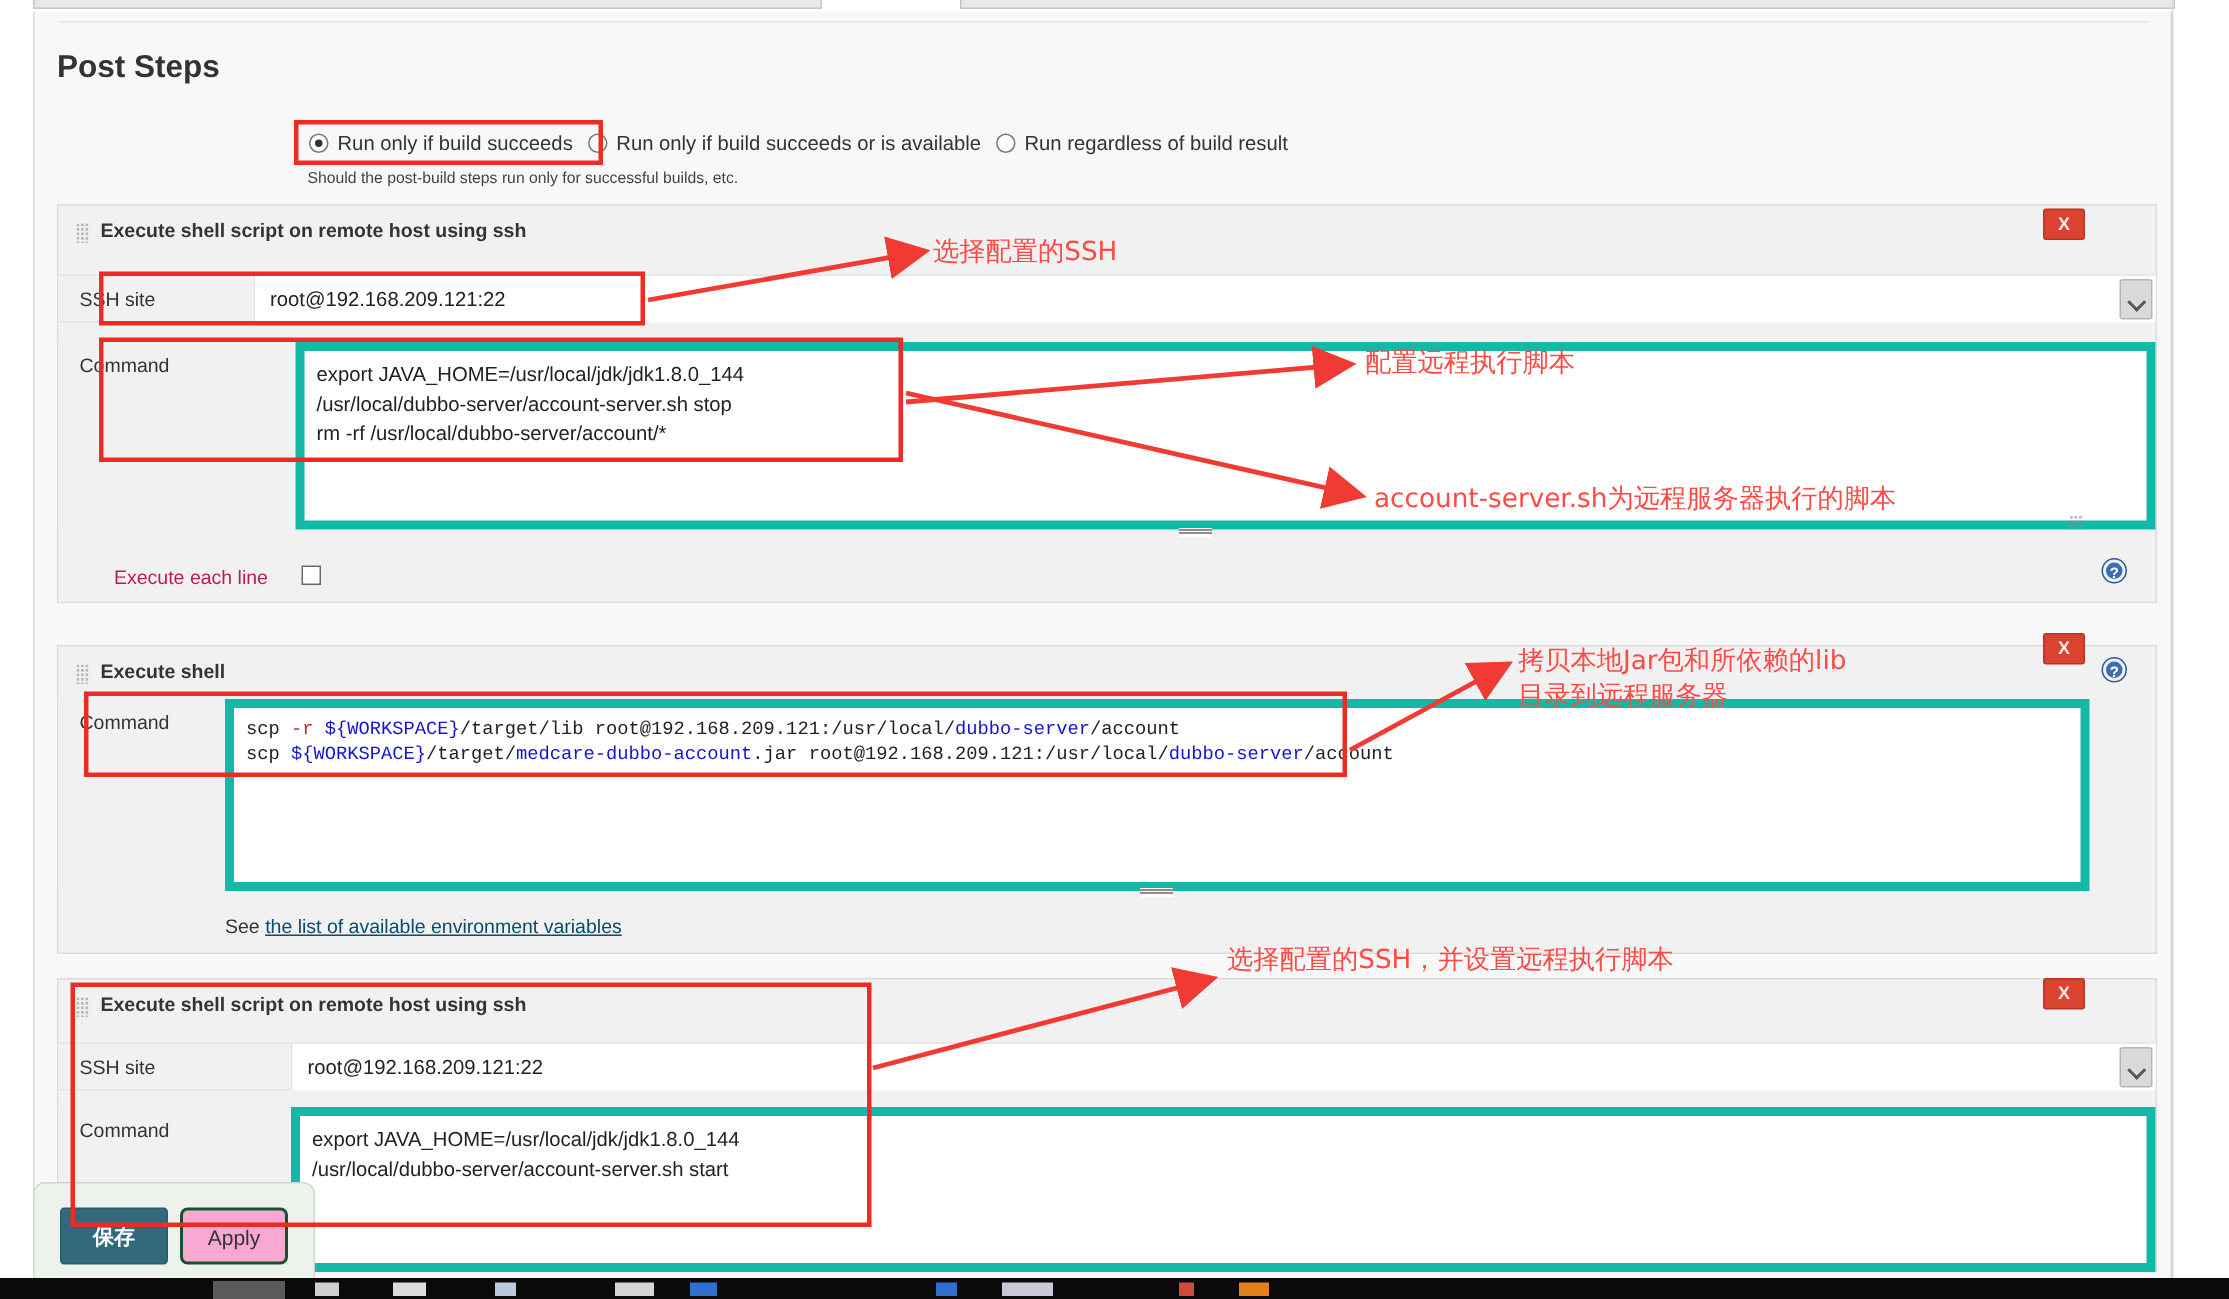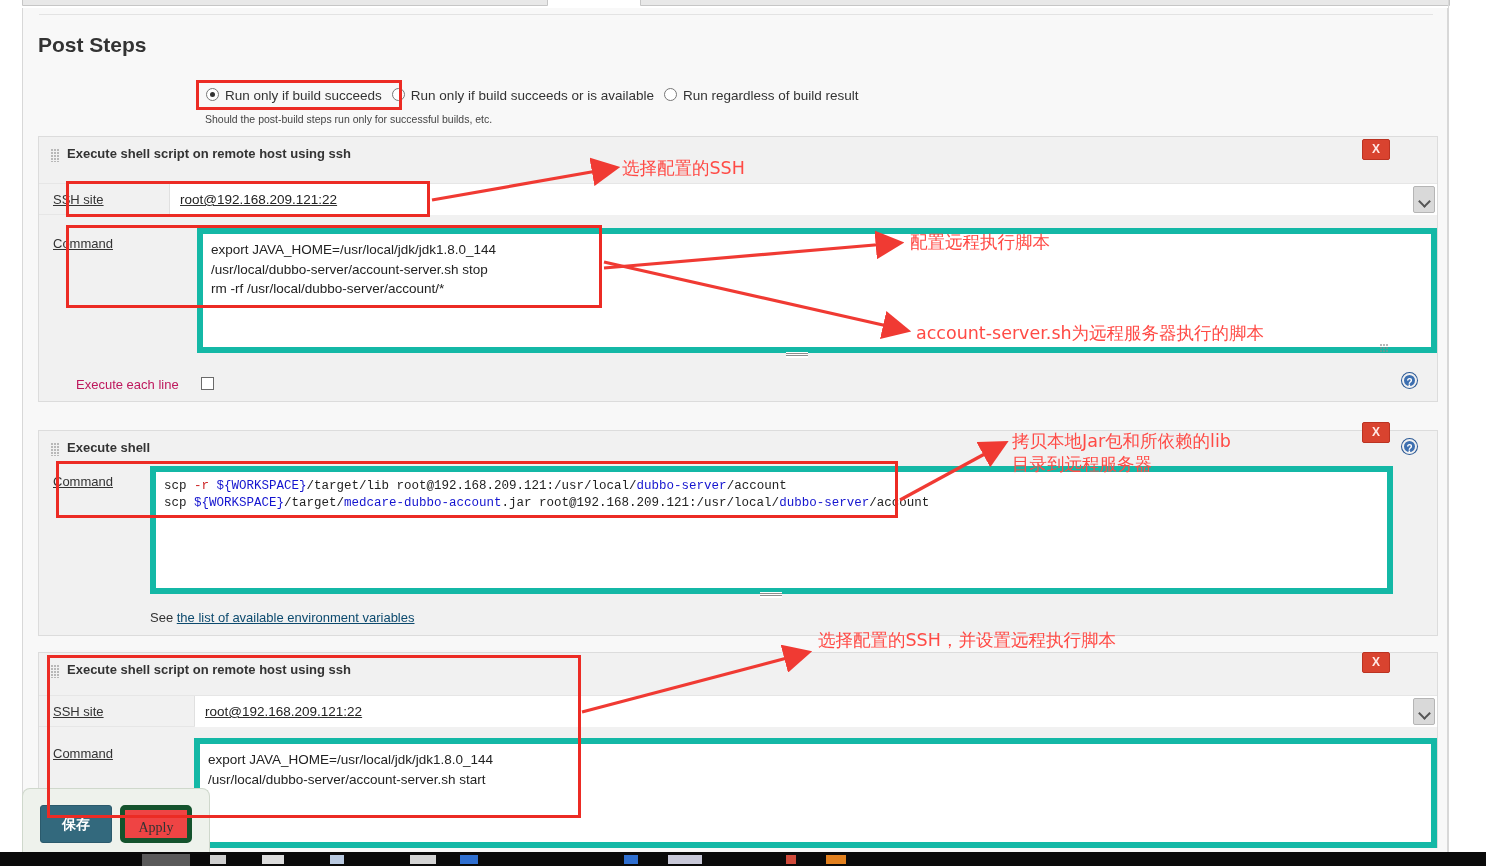--- a/index.html
+++ b/index.html
@@ -29,7 +29,7 @@
 
   
   .radio-row { position:absolute; left:206px; top:84px; height:22px; display:flex; align-items:center; }
-  .radio-opt { display:flex; margin-right:10px; }
+  .radio-opt { display:flex; align-items:center; margin-right:10px; }
   .rdo { width:13px; height:13px; border-radius:50%; border:1px solid #777; background:#fff; display:inline-block;
          position:relative; margin-right:6px; flex:none; }
   .rdo.sel::after { content:""; position:absolute; left:3px; top:3px; width:5px; height:5px; border-radius:50%; background:#333; }

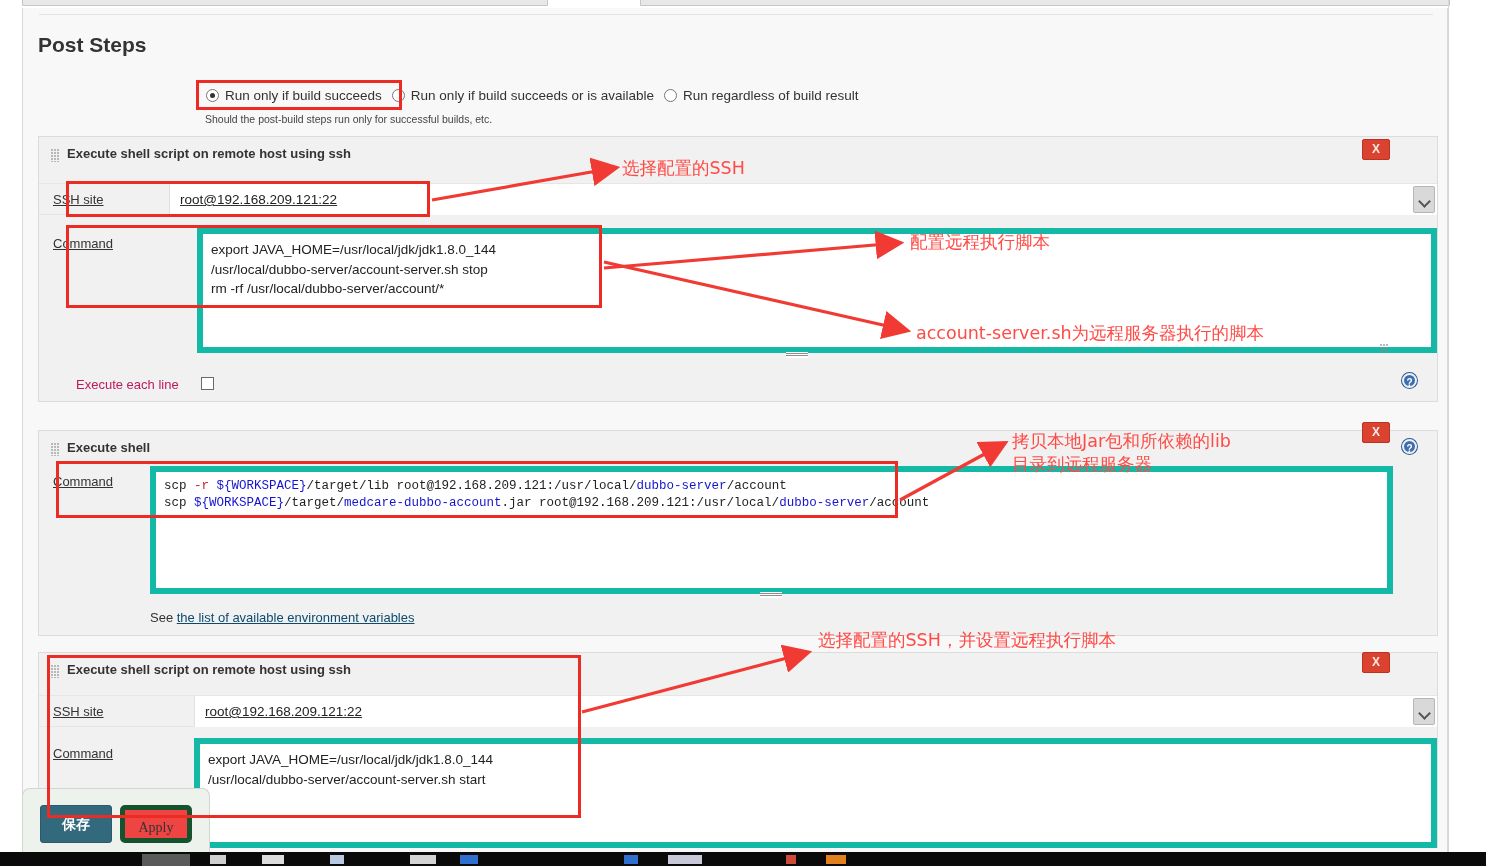--- a/index.html
+++ b/index.html
@@ -57,7 +57,7 @@
               color:#ffffff; font-size:10px; font-weight:bold; text-align:center; line-height:15px; cursor:pointer; }
 
   
-  .fieldrow { position:absolute; display:flex; align-items:stretch;text-decoration:underline; }
+  .fieldrow { position:absolute; display:flex; align-items:stretch; }
   .flabel { background:#f1f1f1; color:#333; font-size:13px; padding:8px 0 0 14px; }
   .fval { background:#ffffff; border-left:1px solid #e0e0e0; }
 

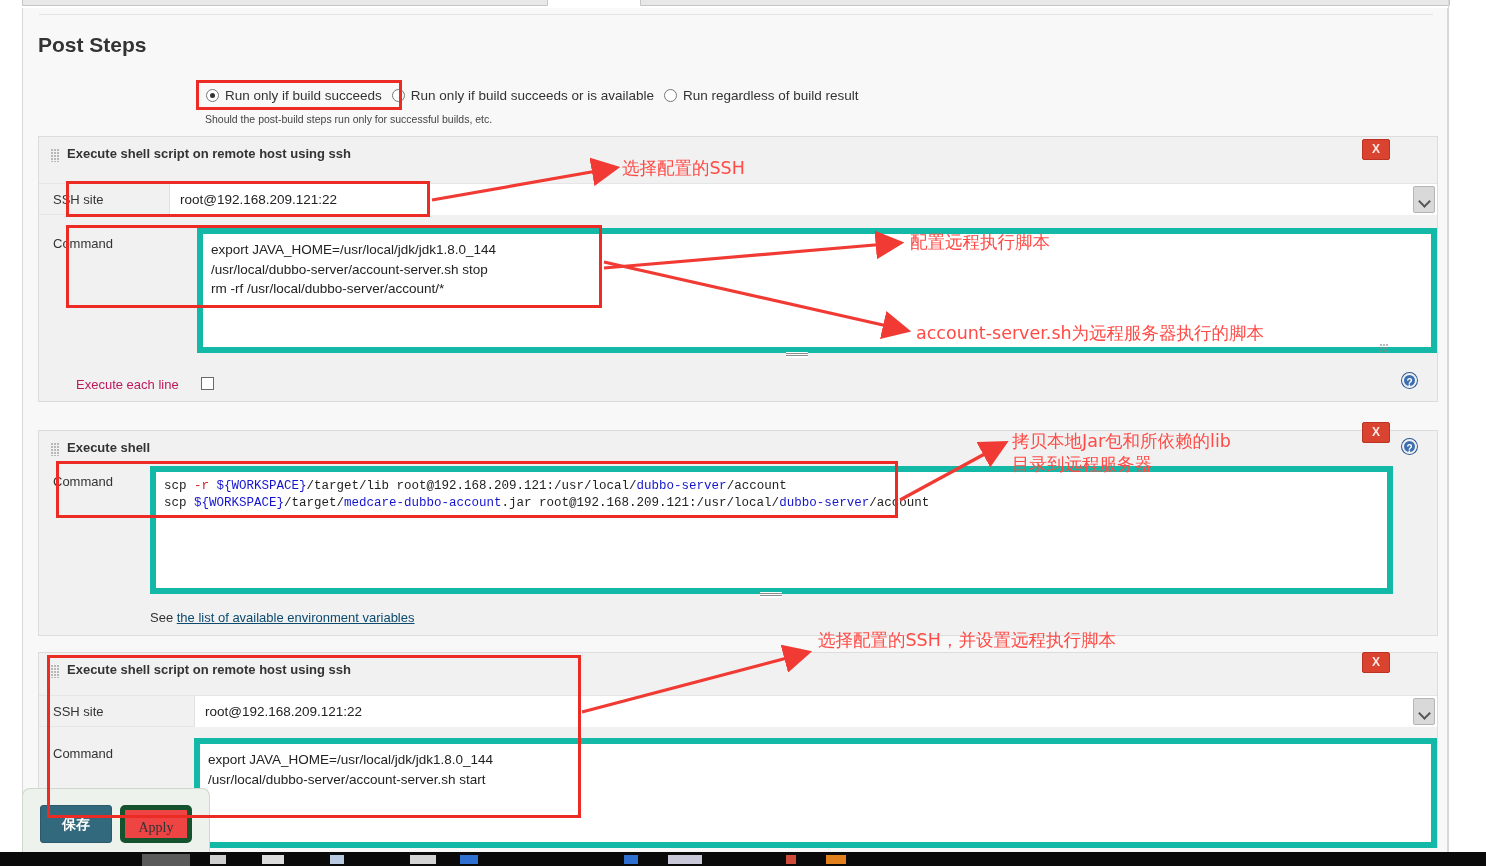--- a/index.html
+++ b/index.html
@@ -101,9 +101,9 @@
   .btn-save { position:absolute; left:40px; top:805px; width:72px; height:38px; background:#33697d;
               border:1px solid #2b5a6c; border-radius:3px; color:#ffffff; font-size:14px; font-weight:bold;
               text-align:center; line-height:36px; cursor:pointer; }
-  .btn-apply { position:absolute; left:120px; top:805px; width:72px; height:38px; background:#ef4444;
-               border:5px solid #14532d; border-radius:5px; color:#333; font-size:14px;
-               text-align:center; line-height:36px; cursor:pointer;font-family:Liberation Serif, serif; }
+  .btn-apply { position:absolute; left:120px; top:805px; width:72px; height:38px; background:#f9a8d4;
+               border:2px solid #14532d; border-radius:5px; color:#333; font-size:14px;
+               text-align:center; line-height:36px; cursor:pointer; }
 
   .taskbar { position:absolute; left:0; top:852px; width:1486px; height:14px; background:#0a0a0a; }
   .tb-item { position:absolute; top:2px; height:12px; background:#3a3a3a; }

